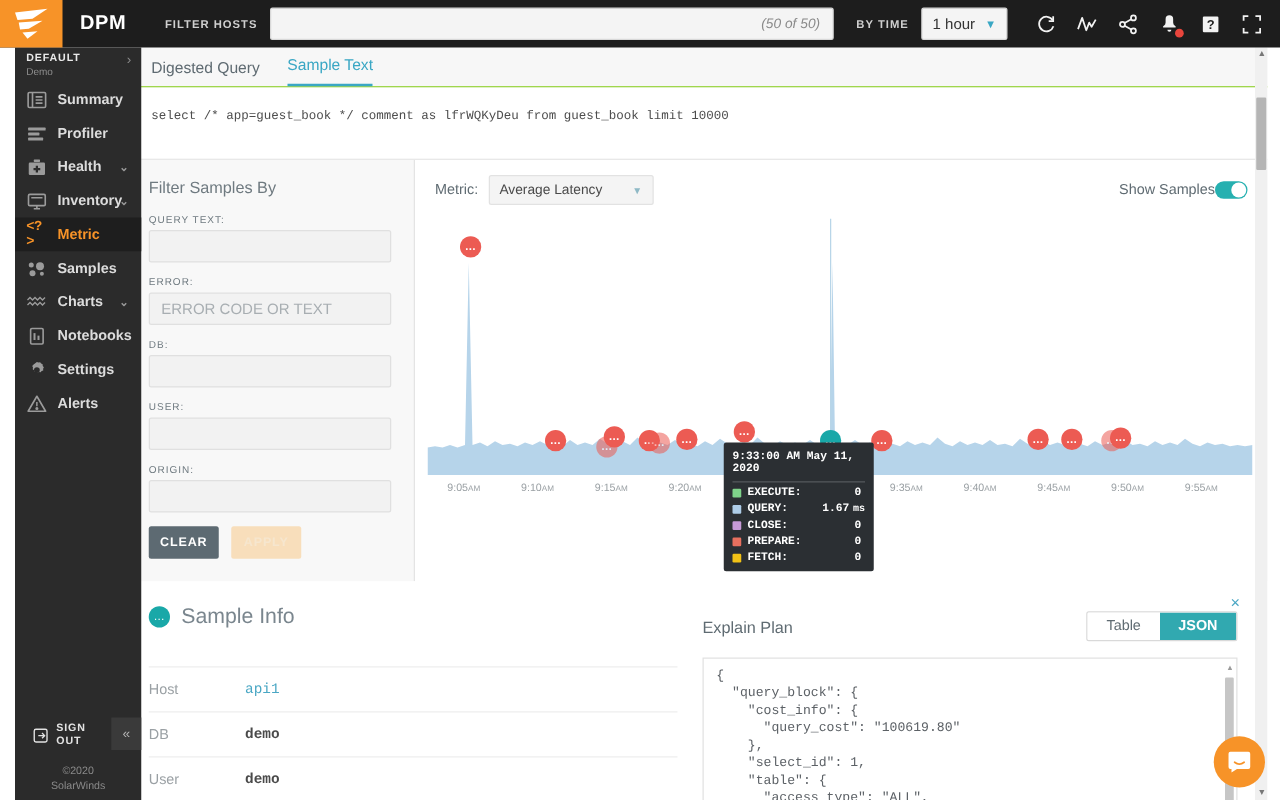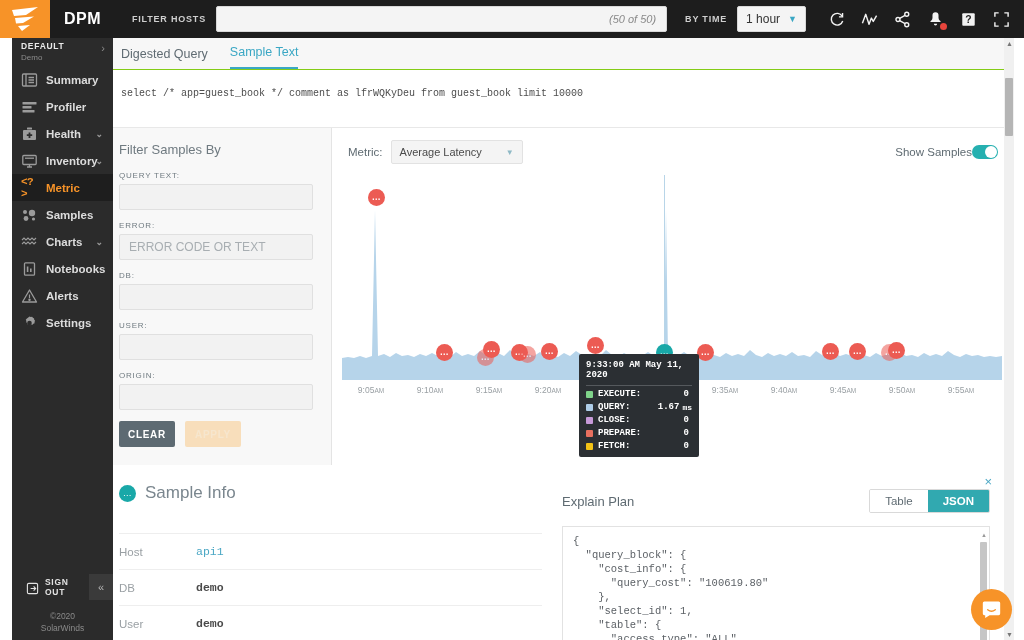--- a/index.html
+++ b/index.html
@@ -375,6 +375,16 @@
 
     <div class="nav-item">
       <span class="nico">
+        <svg viewBox="0 0 17 16" width="17" height="16" fill="currentColor">
+          <path d="M8.5 1.5 l1.3.5 1.3-.3.8 1.1 1.2.6.1 1.35.9 1-.6 1.2.1 1.35-1.3.4-.8 1.1-1.3-.25-1.2.65-1-.9-1.35.1-.4-1.3-1.1-.8.25-1.3-.65-1.2.9-1 .-.1-1.35 1.3-.4.8-1.1z"></path>
+          <circle cx="8.5" cy="8" r="2.3" fill="#2b2b2b"></circle>
+        </svg>
+      </span>
+      <span>Settings</span>
+    </div>
+
+    <div class="nav-item">
+      <span class="nico">
         <svg viewBox="0 0 17 16" width="17" height="16" fill="none" stroke="currentColor" stroke-width="1.3" stroke-linejoin="round">
           <path d="M8.5 2 L15.5 14 H1.5 Z"></path>
             <path d="M8.5 6.5 V10" stroke-width="1.2"></path>
@@ -382,16 +392,6 @@
         </svg>
       </span>
       <span>Alerts</span>
-    </div>
-
-    <div class="nav-item">
-      <span class="nico">
-        <svg viewBox="0 0 17 16" width="17" height="16" fill="currentColor">
-          <path d="M8.5 1.5 l1.3.5 1.3-.3.8 1.1 1.2.6.1 1.35.9 1-.6 1.2.1 1.35-1.3.4-.8 1.1-1.3-.25-1.2.65-1-.9-1.35.1-.4-1.3-1.1-.8.25-1.3-.65-1.2.9-1 .-.1-1.35 1.3-.4.8-1.1z"></path>
-          <circle cx="8.5" cy="8" r="2.3" fill="#2b2b2b"></circle>
-        </svg>
-      </span>
-      <span>Settings</span>
     </div>
 
     <div class="signout-row">

